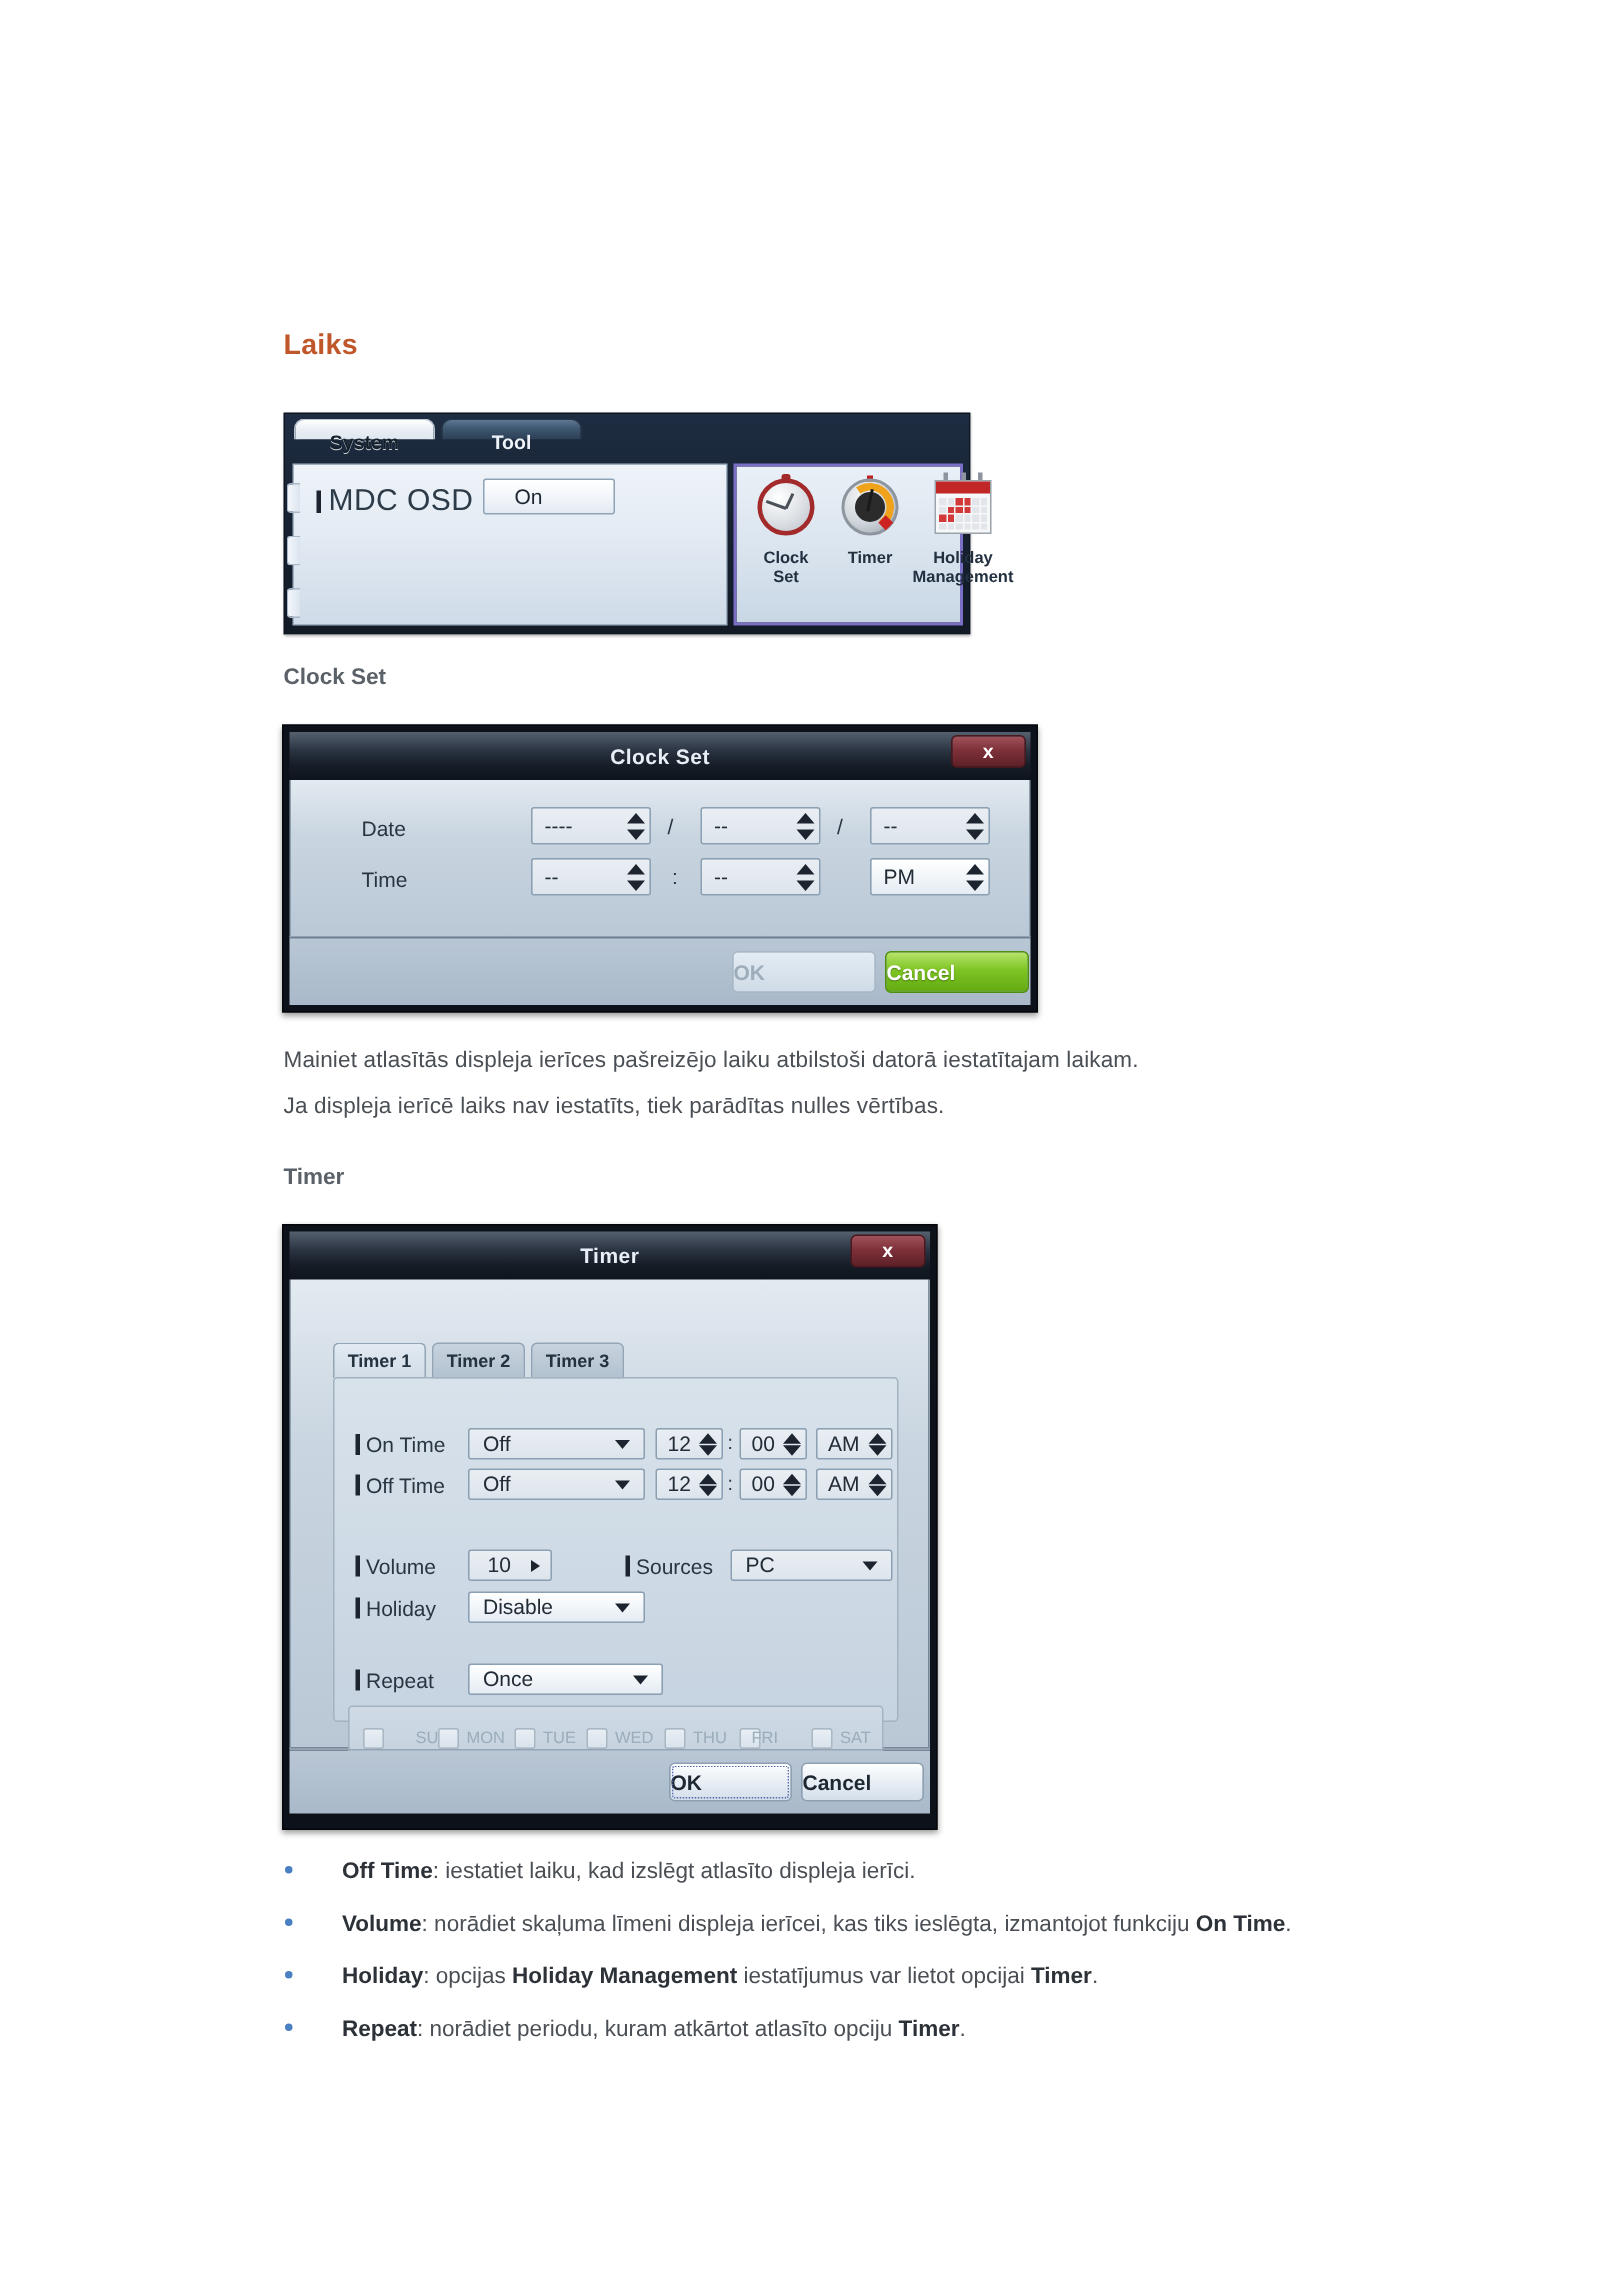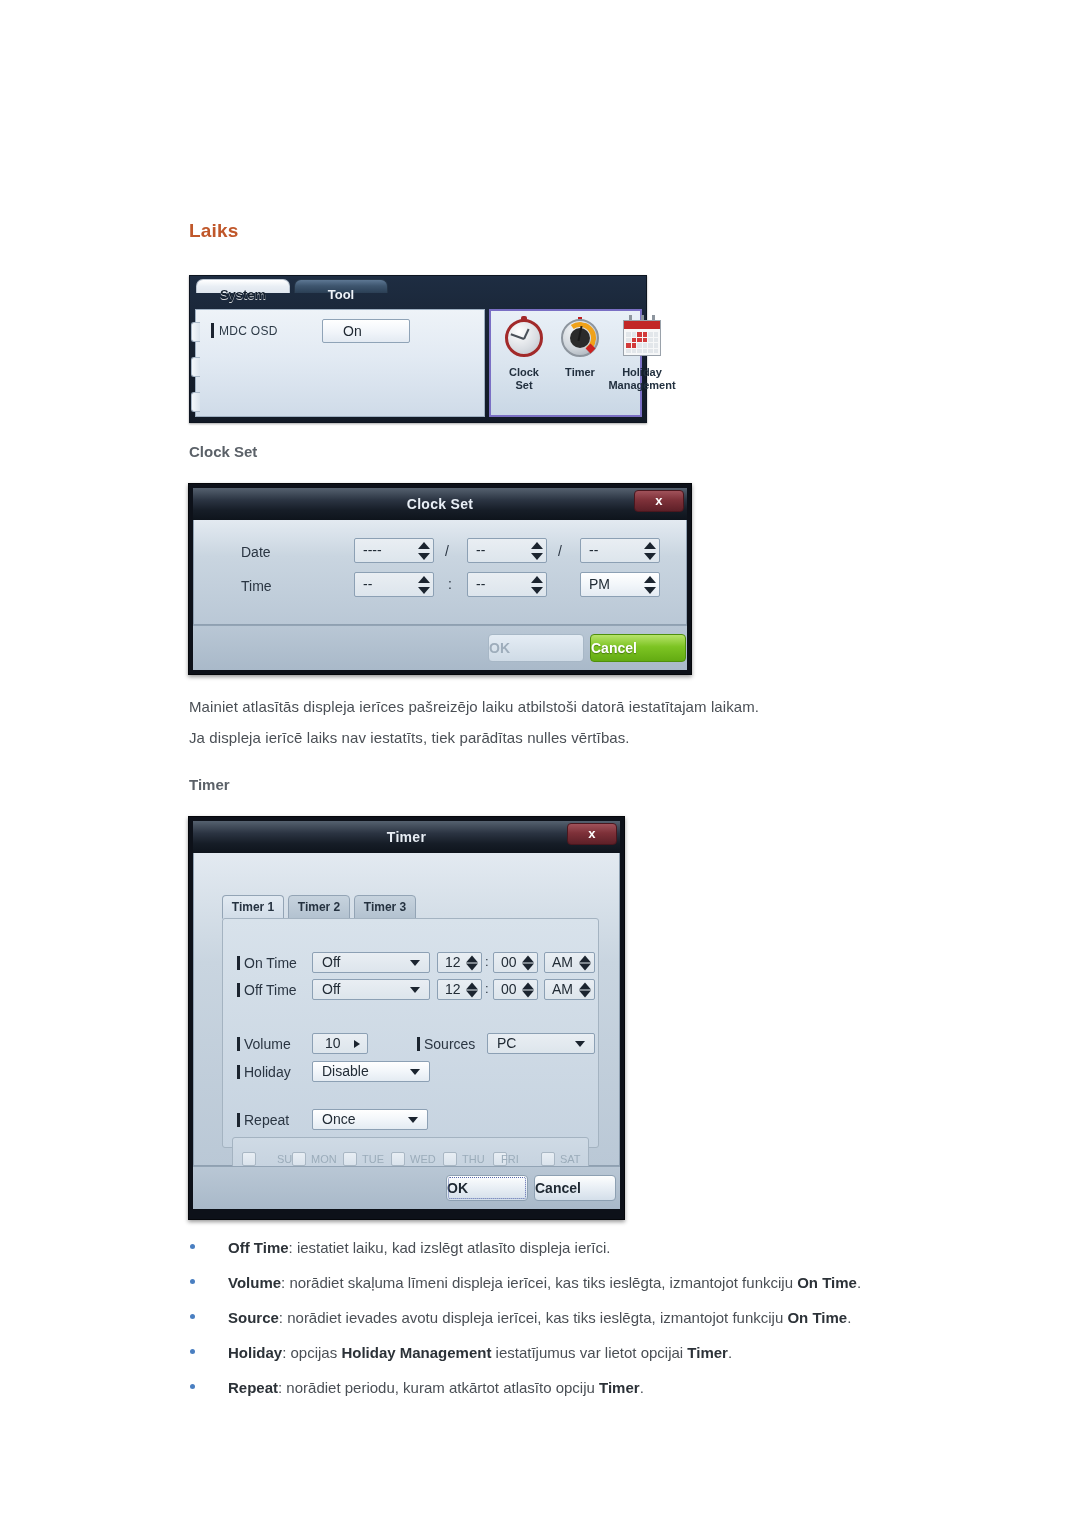--- a/index.html
+++ b/index.html
@@ -80,7 +80,7 @@
 
   .osd-row { position:absolute; left:15px; top:13px; display:flex; align-items:center; }
   .osd-bar { width:3px; height:15px; background:#1c2430; margin-right:5px; }
-  .osd-label { font-size:12px; color:#2d3a47; letter-spacing:.3px; }
+  .osd-label { font-size:20px; color:#2d3a47; letter-spacing:.3px; }
   .osd-select {
     position:absolute; left:126px; top:9px; width:88px; height:24px;
     background:linear-gradient(180deg,#ffffff 0%, #f1f5fa 55%, #e3eaf2 100%);

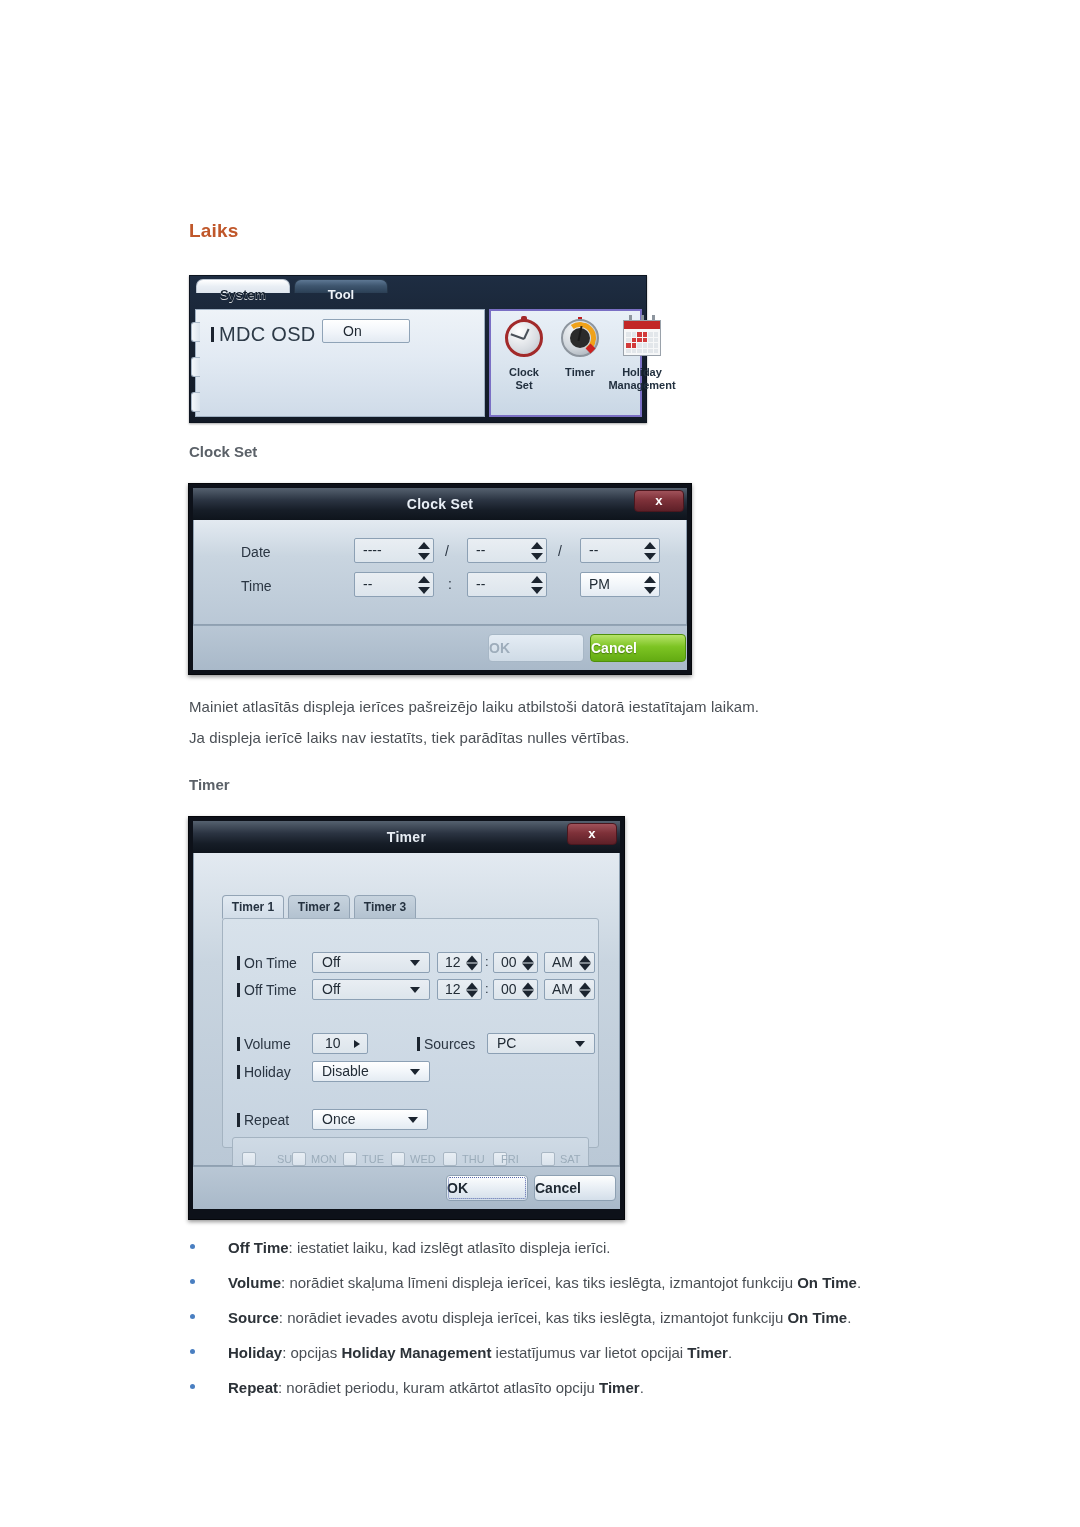--- a/index.html
+++ b/index.html
@@ -476,7 +476,7 @@
 
       <div class="lbl-bar" style="left:43px; top:260px;"></div>
       <div class="lbl" style="left:50px; top:259px;">Repeat</div>
-      <div class="fld" style="left:118px; top:256px; width:116px; height:21px; padding-left:9px; line-height:19px;">
+      <div class="fld" style="left:118px; top:256px; width:130px; height:21px; padding-left:9px; line-height:19px;">
         <span>Once</span>
         <span class="caret-dn"></span>
       </div>

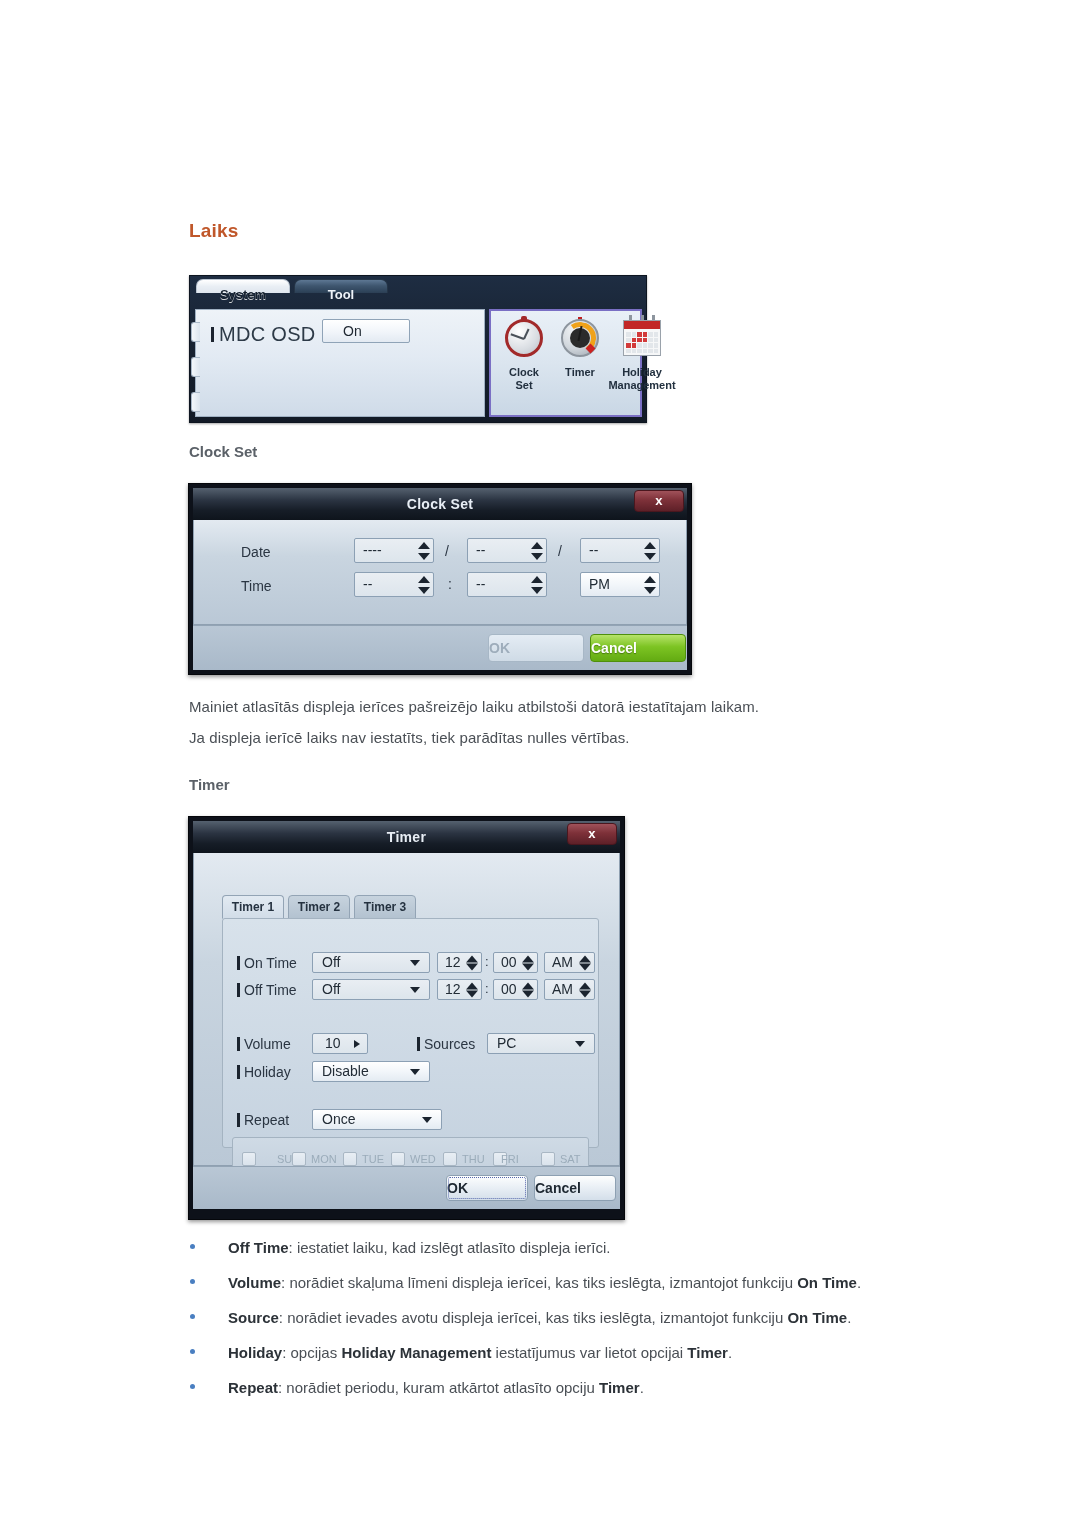--- a/index.html
+++ b/index.html
@@ -530,10 +530,6 @@
     </div>
     <div class="bullet-row">
       <span class="bullet-dot"></span>
-      <span class="bullet-text"><b>Source</b><span>: norādiet ievades avotu displeja ierīcei, kas tiks ieslēgta, izmantojot funkciju </span><b>On Time</b><span>.</span></span>
-    </div>
-    <div class="bullet-row">
-      <span class="bullet-dot"></span>
       <span class="bullet-text"><b>Holiday</b><span>: opcijas </span><b>Holiday Management</b><span> iestatījumus var lietot opcijai </span><b>Timer</b><span>.</span></span>
     </div>
     <div class="bullet-row">

